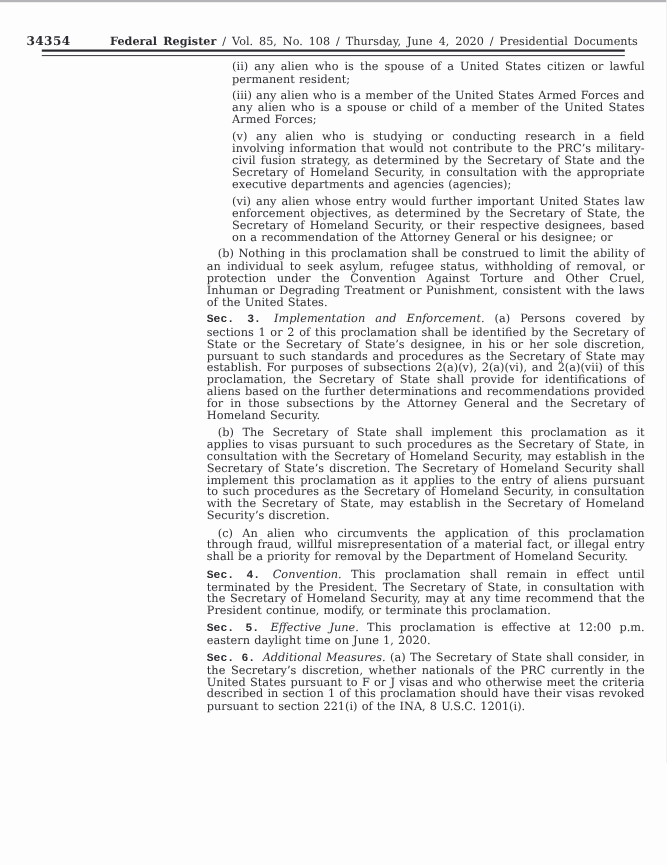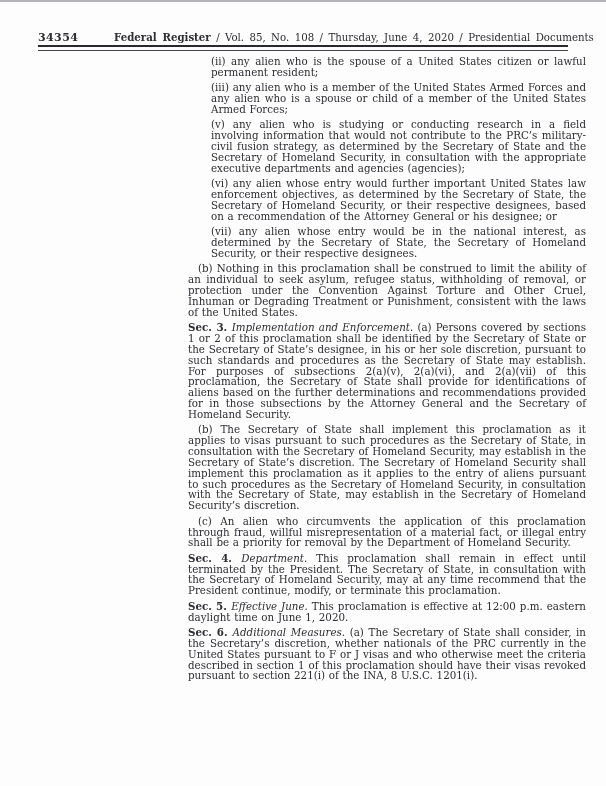--- a/index.html
+++ b/index.html
@@ -18,7 +18,7 @@
     background:#b3b3b8;
   }
   .header-row {
-    position:absolute; top:26px; left:38px; right:0;
+    position:absolute; top:26px; left:24px; right:0;
     white-space:nowrap;
   }
   .pagenum {

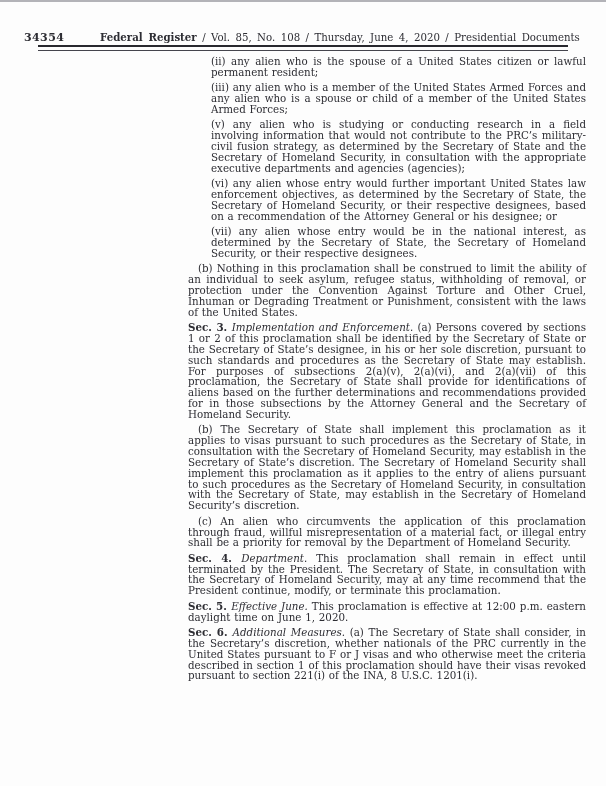--- a/index.html
+++ b/index.html
@@ -77,7 +77,6 @@
       <p class="para sub">(iii) any alien who is a member of the United States Armed Forces and any alien who is a spouse or child of a member of the United States Armed Forces;</p>
       <p class="para sub">(v) any alien who is studying or conducting research in a field involving information that would not contribute to the PRC’s military-civil fusion strategy, as determined by the Secretary of State and the Secretary of Homeland Security, in consultation with the appropriate executive departments and agencies (agencies);</p>
       <p class="para sub">(vi) any alien whose entry would further important United States law enforcement objectives, as determined by the Secretary of State, the Secretary of Homeland Security, or their respective designees, based on a recommendation of the Attorney General or his designee; or</p>
-      <p class="para sub">(vii) any alien whose entry would be in the national interest, as determined by the Secretary of State, the Secretary of Homeland Security, or their respective designees.</p>
       <p class="para ind">(b) Nothing in this proclamation shall be construed to limit the ability of an individual to seek asylum, refugee status, withholding of removal, or protection under the Convention Against Torture and Other Cruel, Inhuman or Degrading Treatment or Punishment, consistent with the laws of the United States.</p>
       <p class="para section"><b>Sec. 3. </b><i>Implementation and Enforcement. </i>(a) Persons covered by sections 1 or 2 of this proclamation shall be identified by the Secretary of State or the Secretary of State’s designee, in his or her sole discretion, pursuant to such standards and procedures as the Secretary of State may establish. For purposes of subsections 2(a)(v), 2(a)(vi), and 2(a)(vii) of this proclamation, the Secretary of State shall provide for identifications of aliens based on the further determinations and recommendations provided for in those subsections by the Attorney General and the Secretary of Homeland Security.</p>
       <p class="para ind">(b) The Secretary of State shall implement this proclamation as it applies to visas pursuant to such procedures as the Secretary of State, in consultation with the Secretary of Homeland Security, may establish in the Secretary of State’s discretion. The Secretary of Homeland Security shall implement this proclamation as it applies to the entry of aliens pursuant to such procedures as the Secretary of Homeland Security, in consultation with the Secretary of State, may establish in the Secretary of Homeland Security’s discretion.</p>

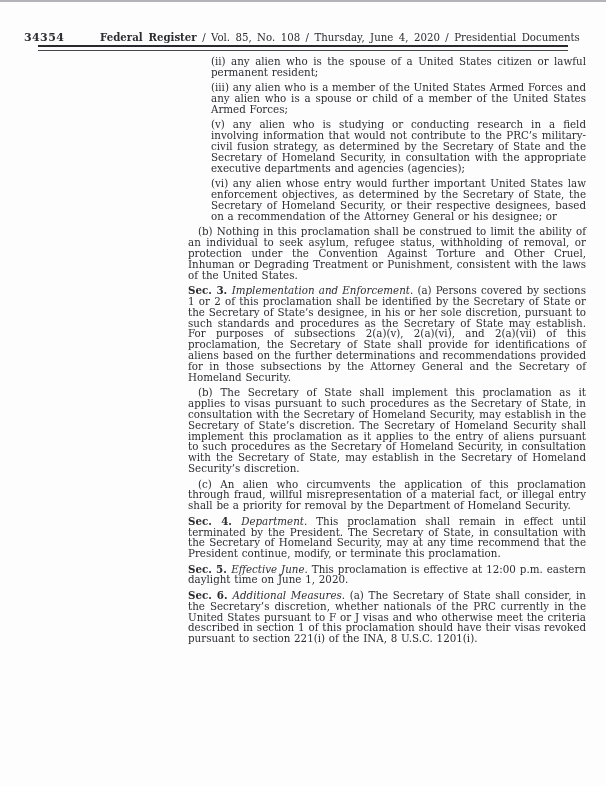--- a/index.html
+++ b/index.html
@@ -56,7 +56,7 @@
   .body-text p.sub { margin-left:23px; }
   .body-text p.ind { text-indent:10px; }
   .body-text p.section { text-indent:0; }
-  .body-text b { font-weight:bold; }
+  .body-text b { font-weight:bold;font-family:Liberation Mono, monospace; }
   .body-text i { }
 </style>
 </head>

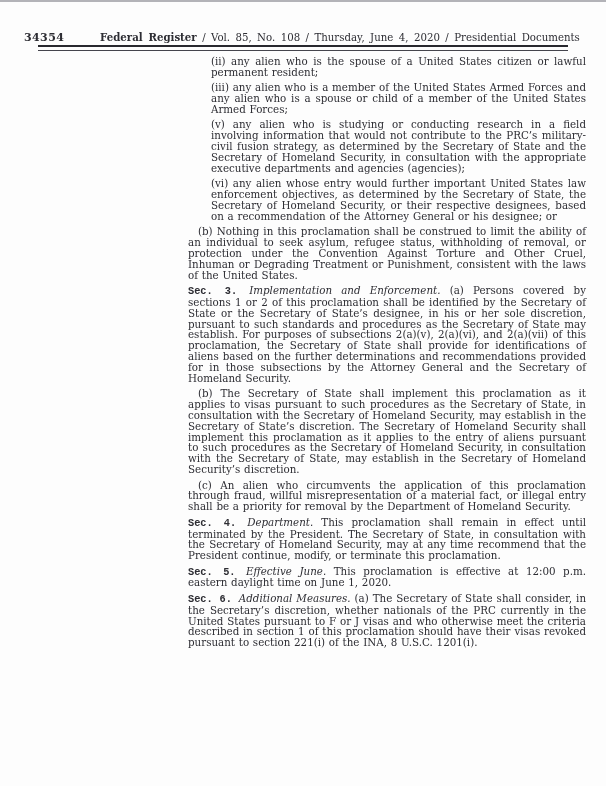--- a/index.html
+++ b/index.html
@@ -81,7 +81,7 @@
       <p class="para section"><b>Sec. 3. </b><i>Implementation and Enforcement. </i>(a) Persons covered by sections 1 or 2 of this proclamation shall be identified by the Secretary of State or the Secretary of State’s designee, in his or her sole discretion, pursuant to such standards and procedures as the Secretary of State may establish. For purposes of subsections 2(a)(v), 2(a)(vi), and 2(a)(vii) of this proclamation, the Secretary of State shall provide for identifications of aliens based on the further determinations and recommendations provided for in those subsections by the Attorney General and the Secretary of Homeland Security.</p>
       <p class="para ind">(b) The Secretary of State shall implement this proclamation as it applies to visas pursuant to such procedures as the Secretary of State, in consultation with the Secretary of Homeland Security, may establish in the Secretary of State’s discretion. The Secretary of Homeland Security shall implement this proclamation as it applies to the entry of aliens pursuant to such procedures as the Secretary of Homeland Security, in consultation with the Secretary of State, may establish in the Secretary of Homeland Security’s discretion.</p>
       <p class="para ind">(c) An alien who circumvents the application of this proclamation through fraud, willful misrepresentation of a material fact, or illegal entry shall be a priority for removal by the Department of Homeland Security.</p>
-      <p class="para section"><b>Sec. 4. </b><i>Department. </i>This proclamation shall remain in effect until terminated by the President. The Secretary of State, in consultation with the Secretary of Homeland Security, may at any time recommend that the President continue, modify, or terminate this proclamation.</p>
+      <p class="para section"><b>Sec. 4. </b><i>Convention. </i>This proclamation shall remain in effect until terminated by the President. The Secretary of State, in consultation with the Secretary of Homeland Security, may at any time recommend that the President continue, modify, or terminate this proclamation.</p>
       <p class="para section"><b>Sec. 5. </b><i>Effective June. </i>This proclamation is effective at 12:00 p.m. eastern daylight time on June 1, 2020.</p>
       <p class="para section"><b>Sec. 6. </b><i>Additional Measures. </i>(a) The Secretary of State shall consider, in the Secretary’s discretion, whether nationals of the PRC currently in the United States pursuant to F or J visas and who otherwise meet the criteria described in section 1 of this proclamation should have their visas revoked pursuant to section 221(i) of the INA, 8 U.S.C. 1201(i).</p>
     </main>

